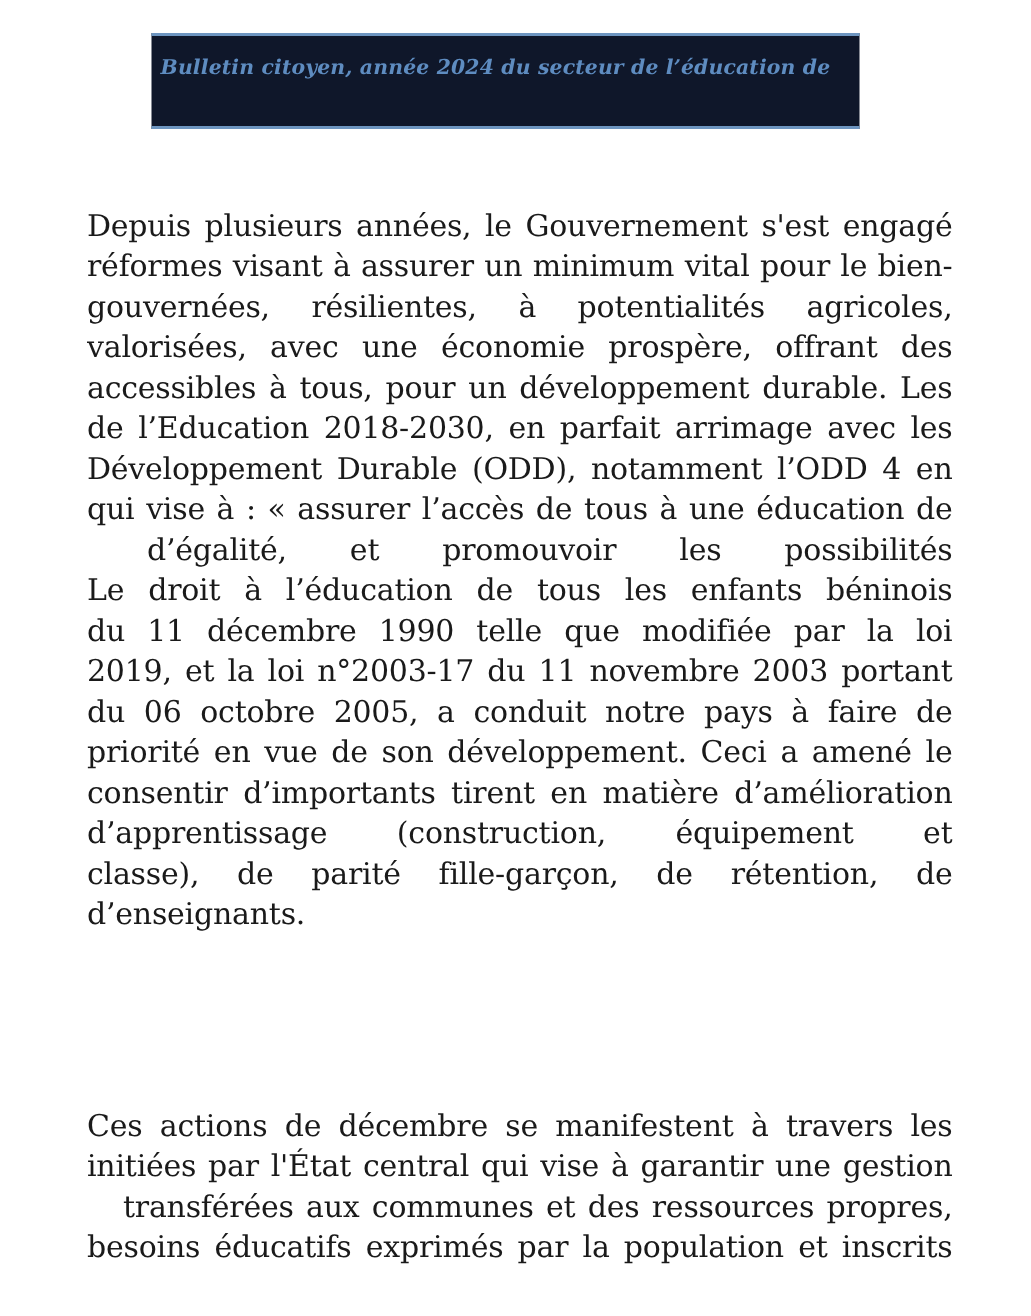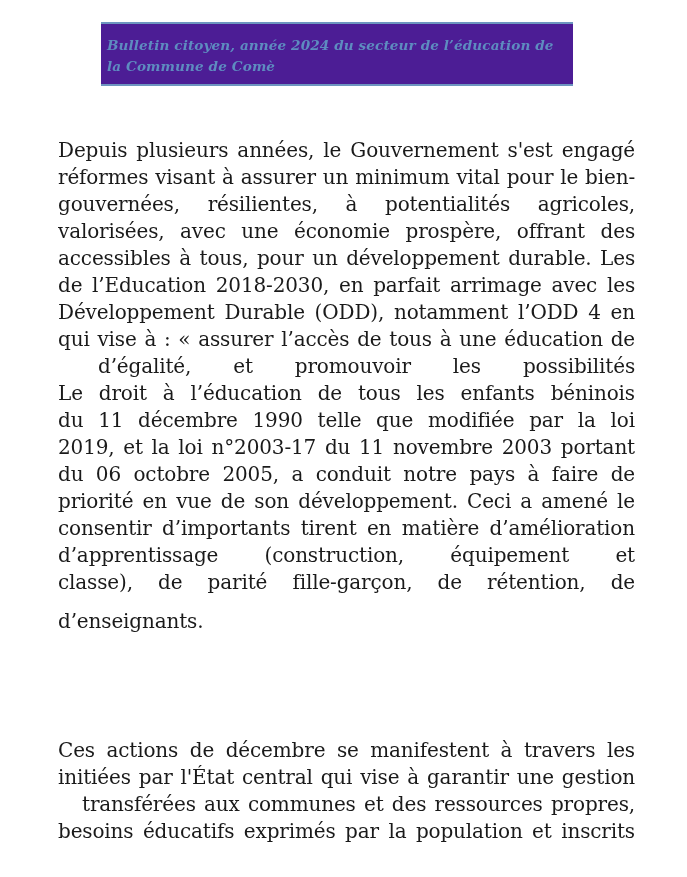--- a/index.html
+++ b/index.html
@@ -21,7 +21,7 @@
     top: 22px;
     width: 472px;
     height: 64px;
-    background: #4c1d95;
+    background: #0f172a;
     border-top: 2px solid #6d95c0;
     border-bottom: 2px solid #6d95c0;
     box-sizing: border-box;

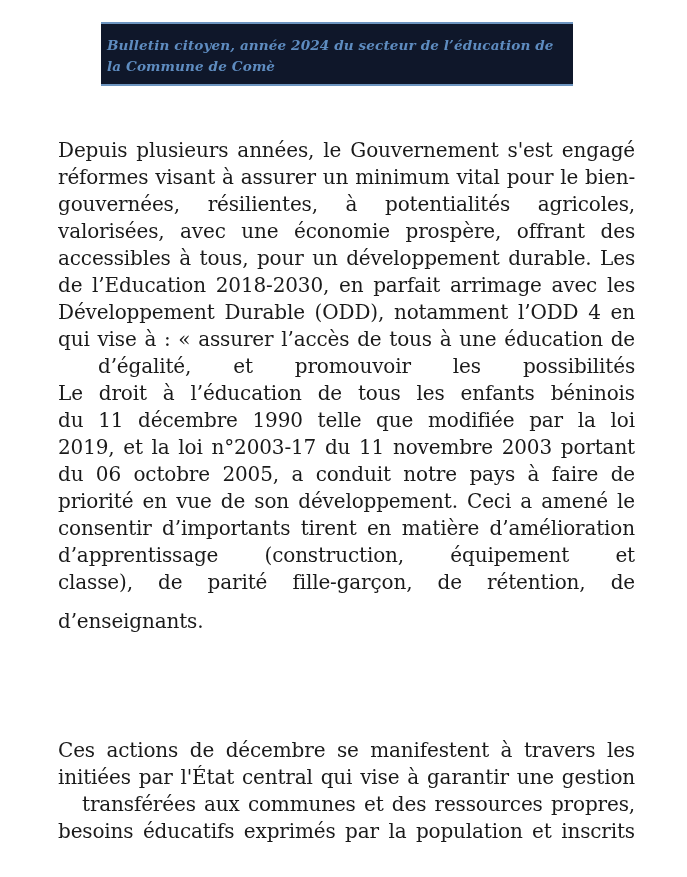--- a/index.html
+++ b/index.html
@@ -67,7 +67,6 @@
 <div class="title-box">
   <p class="title-text">
     <span>Bulletin citoyen, année 2024 du secteur de l’éducation de</span><br>
-    <span>la Commune de Comè</span>
   </p>
 </div>
 

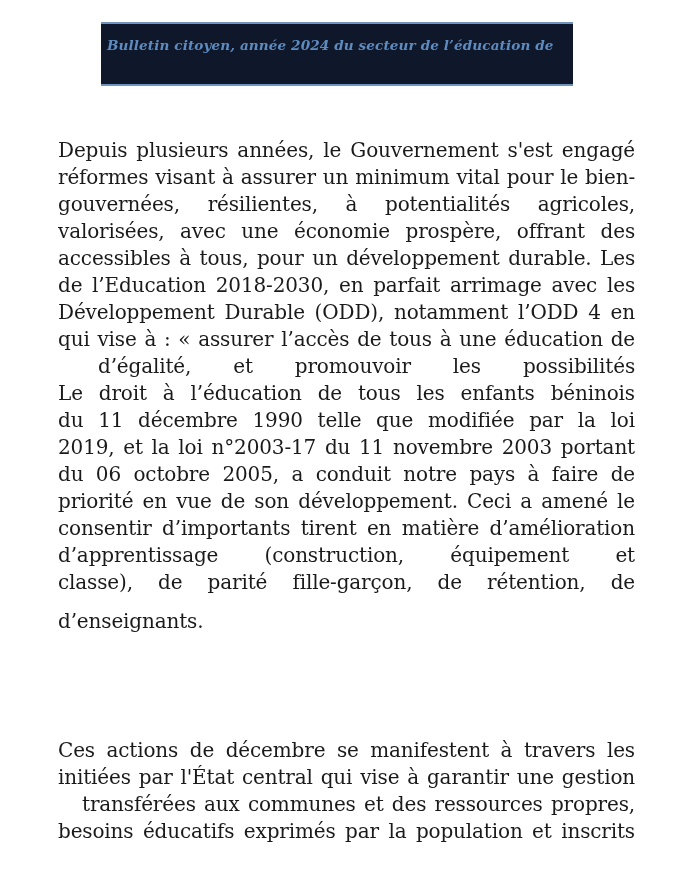--- a/index.html
+++ b/index.html
@@ -88,7 +88,7 @@
   <span class="line" style="white-space: normal; overflow: hidden;">consentir d’importants tirent en matière d’amélioration de l’environnement</span>
   <span class="line" style="white-space: normal; overflow: hidden;">d’apprentissage (construction, équipement et réhabilitation de salles de</span>
   <span class="line" style="white-space: normal; overflow: hidden;">classe), de parité fille-garçon, de rétention, de recrutement et de formation</span>
-  <span class="line last" style="white-space: normal; overflow: hidden; margin-top: 12px;">d’enseignants.</span>
+  <span class="line last" style="white-space: normal; overflow: hidden;">d’enseignants.</span>
 </div>
 
 <div class="body-text p2">

